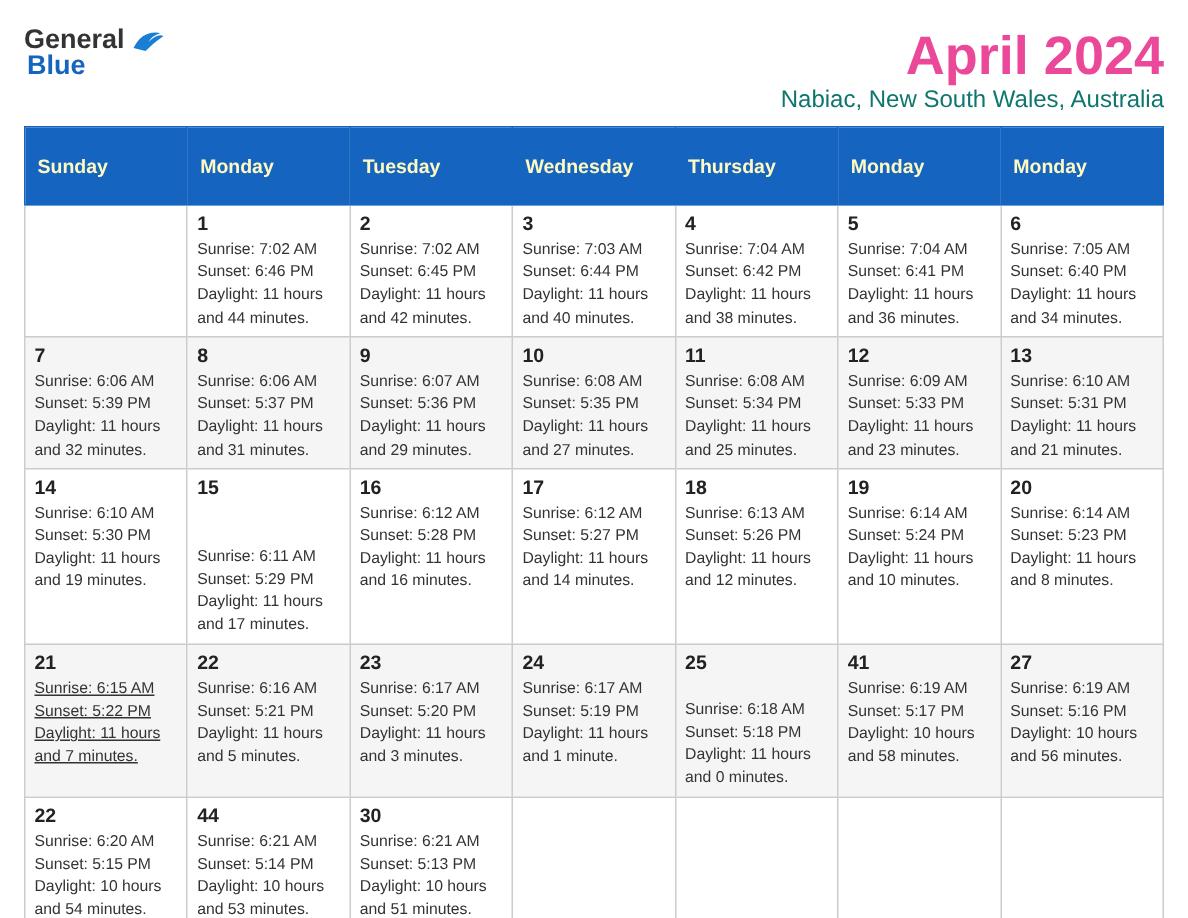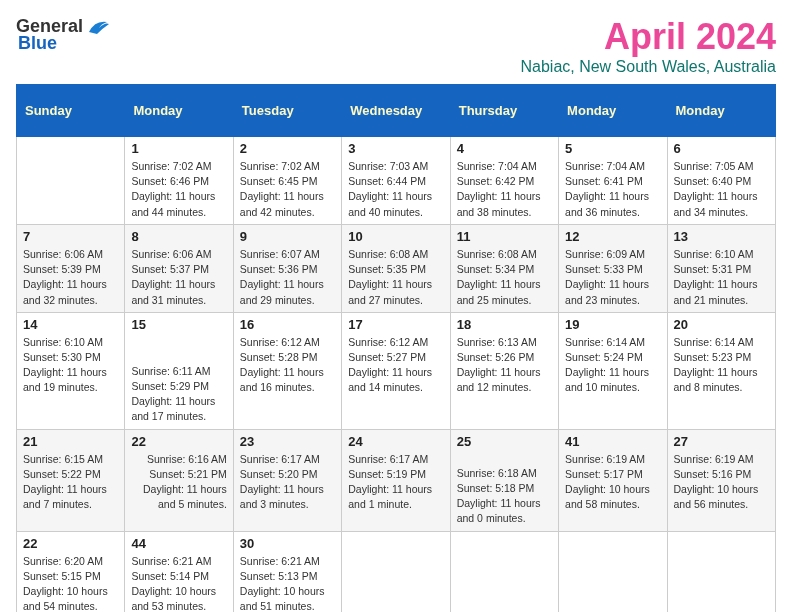--- a/index.html
+++ b/index.html
@@ -266,7 +266,7 @@
       <tr>
         <td>
           <span class="day-number">21</span>
-          <div class="day-info" style="white-space: pre-line;">Sunrise: 6:15 AM
+          <div class="day-info" style="white-space: pre-line; text-decoration: underline;">Sunrise: 6:15 AM
 Sunset: 5:22 PM
 Daylight: 11 hours
 and 7 minutes.</div>

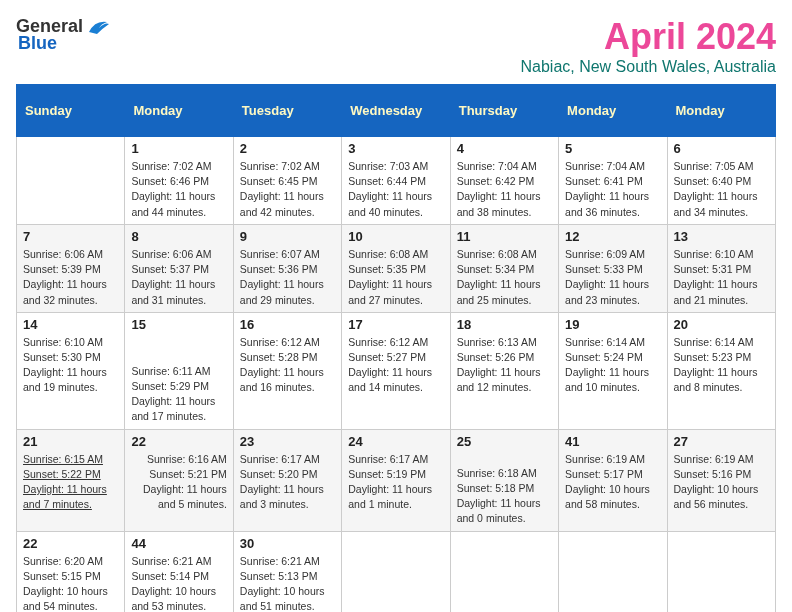--- a/index.html
+++ b/index.html
@@ -273,7 +273,7 @@
         </td>
         <td>
           <span class="day-number">22</span>
-          <div class="day-info" style="white-space: pre-line; text-align: right;">Sunrise: 6:16 AM
+          <div class="day-info" style="white-space: pre-line;">Sunrise: 6:16 AM
 Sunset: 5:21 PM
 Daylight: 11 hours
 and 5 minutes.</div>

